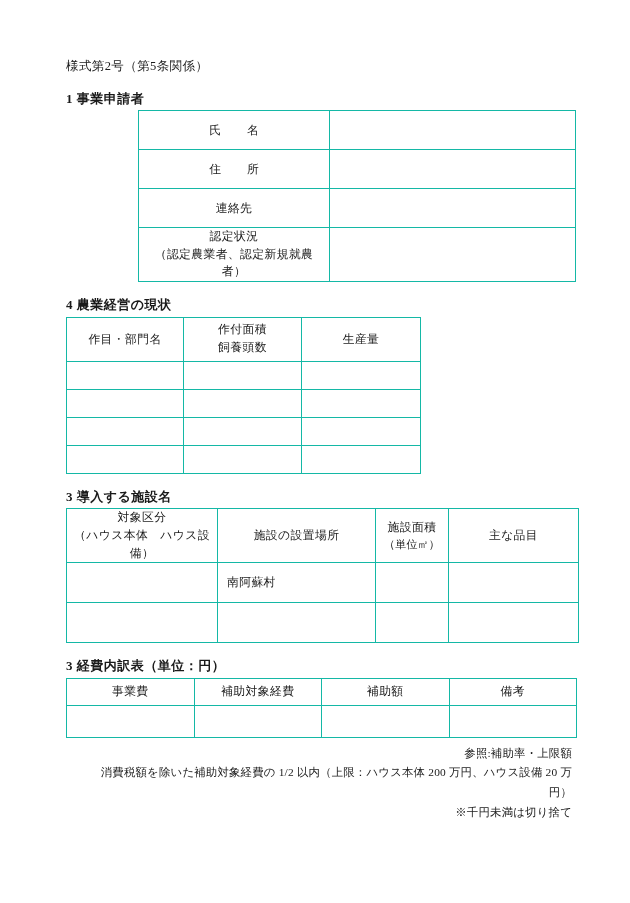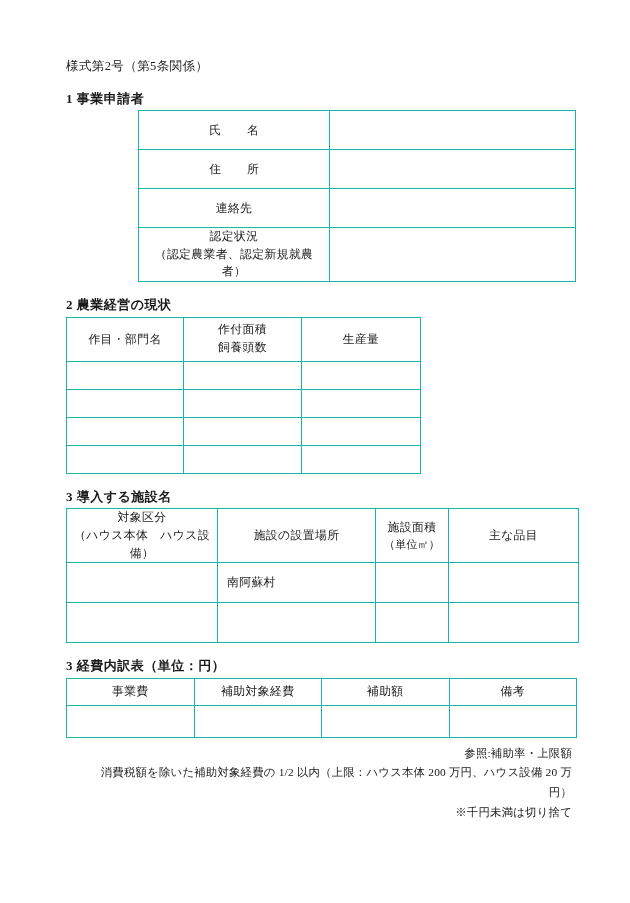--- a/index.html
+++ b/index.html
@@ -148,7 +148,7 @@
     </tbody>
   </table>
 
-  <div class="section-heading">2 農業経営の現状</div>
+  <div class="section-heading">4 農業経営の現状</div>
   <table class="form-table t2">
     <colgroup>
         <col class="c1">

